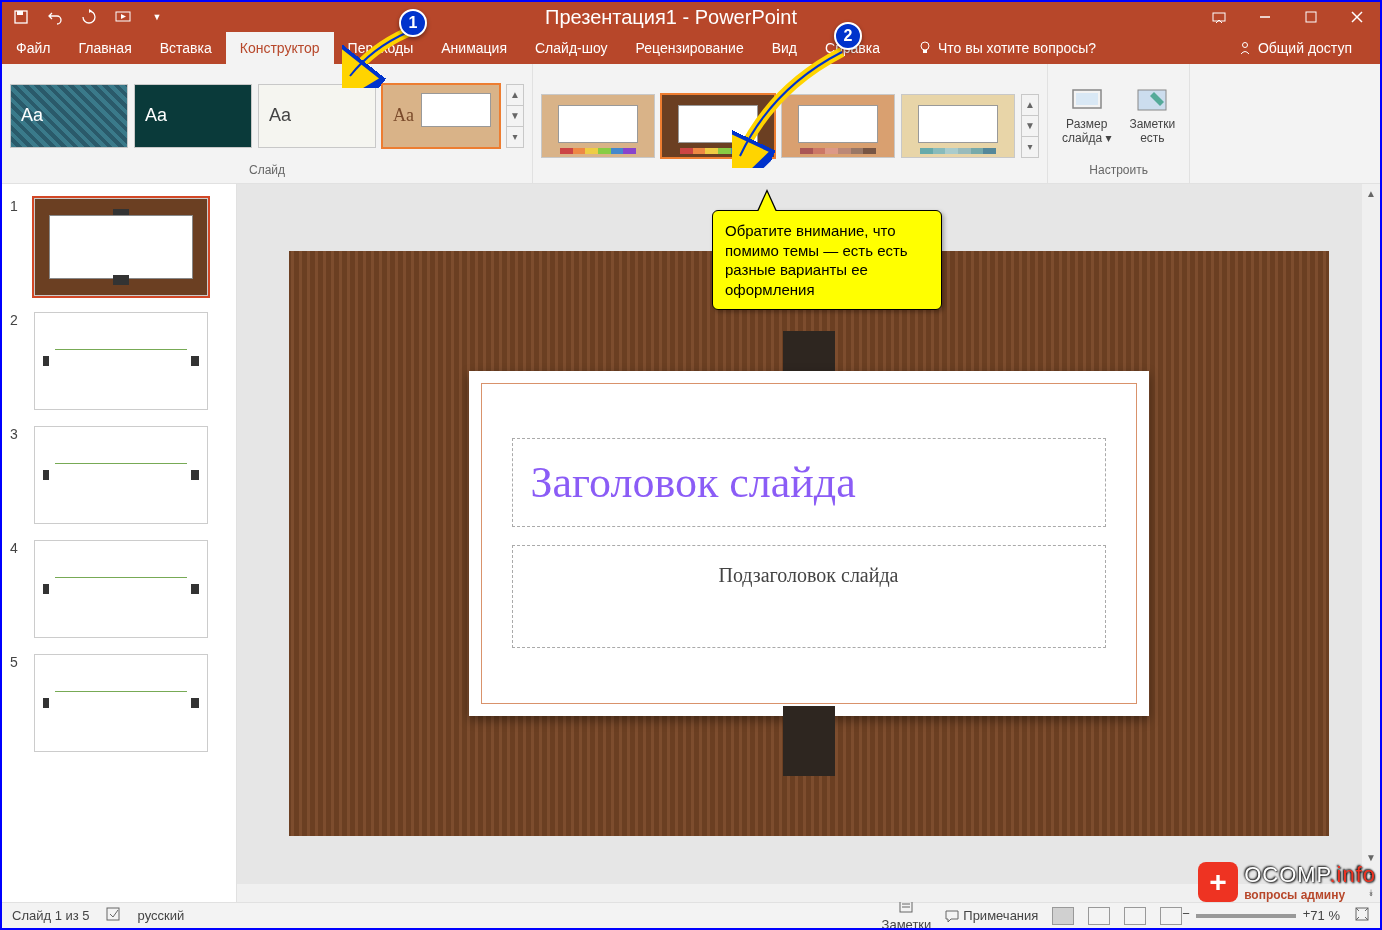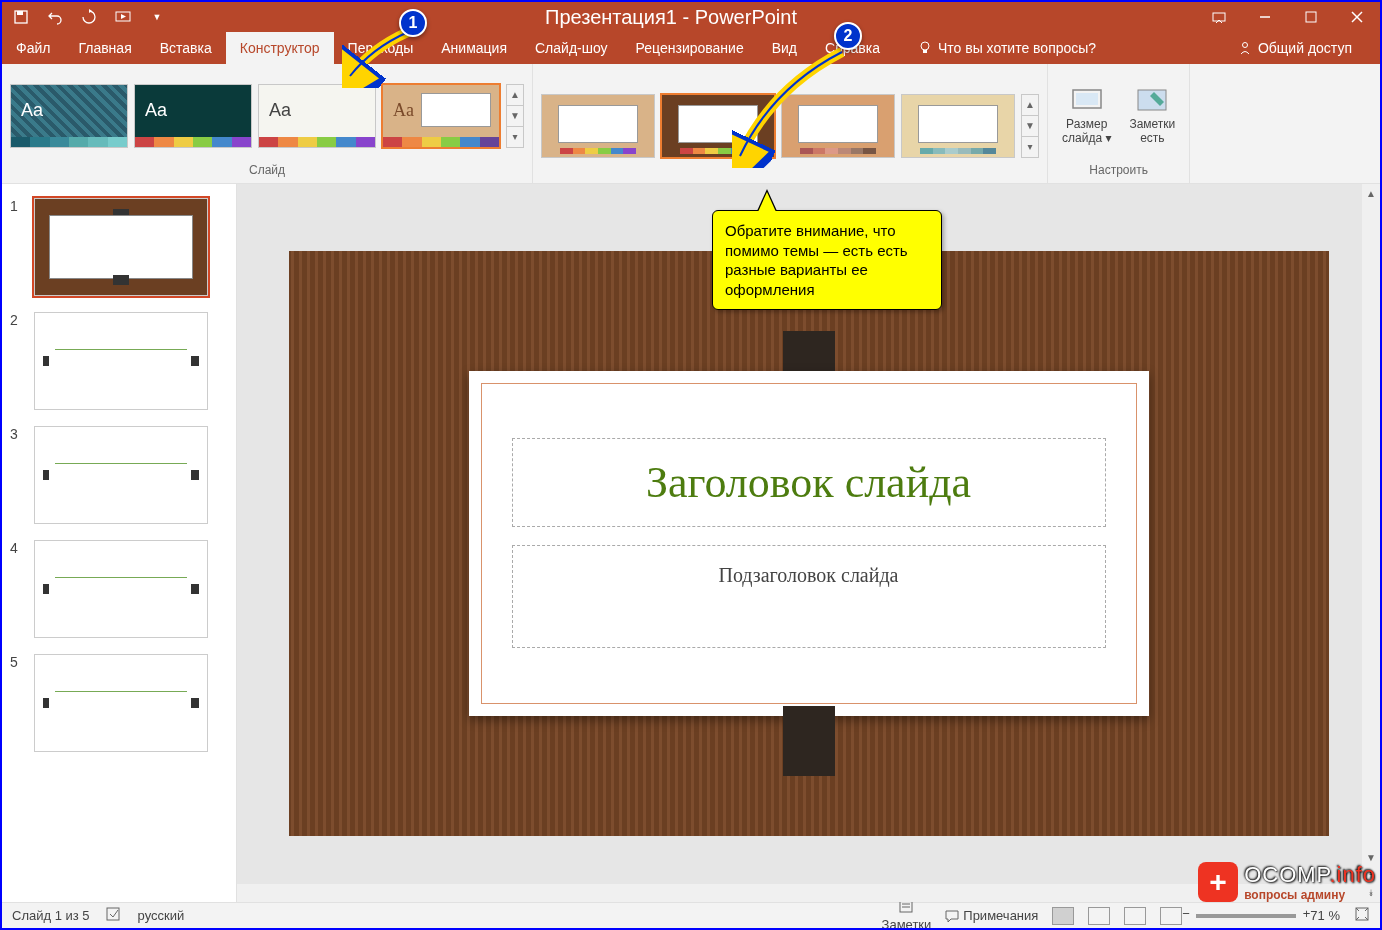--- a/index.html
+++ b/index.html
@@ -27,7 +27,7 @@
 .group-body { flex: 1; display: flex; align-items: center; gap: 6px; }
 .group-label { height: 20px; font-size: 12px; color: #666; text-align: center; }
 
-.theme-thumb { width: 118px; height: 64px; border: 1px solid #c8c8c8; background: #fff; cursor: pointer; position: relative; overflow: hidden; display: flex; flex-direction: column; }
+.theme-thumb { width: 118px; height: 64px; border: 1px solid #c8c8c8; background: #fff; cursor: pointer; position: relative; overflow: hidden; display: flex; flex-direction: row; }
 .theme-thumb.selected { outline: 2px solid #ed7d31; outline-offset: -1px; }
 .theme-top { flex: 1; display: flex; align-items: center; padding-left: 10px; font-size: 18px; }
 .theme-swatch { height: 10px; display: flex; }

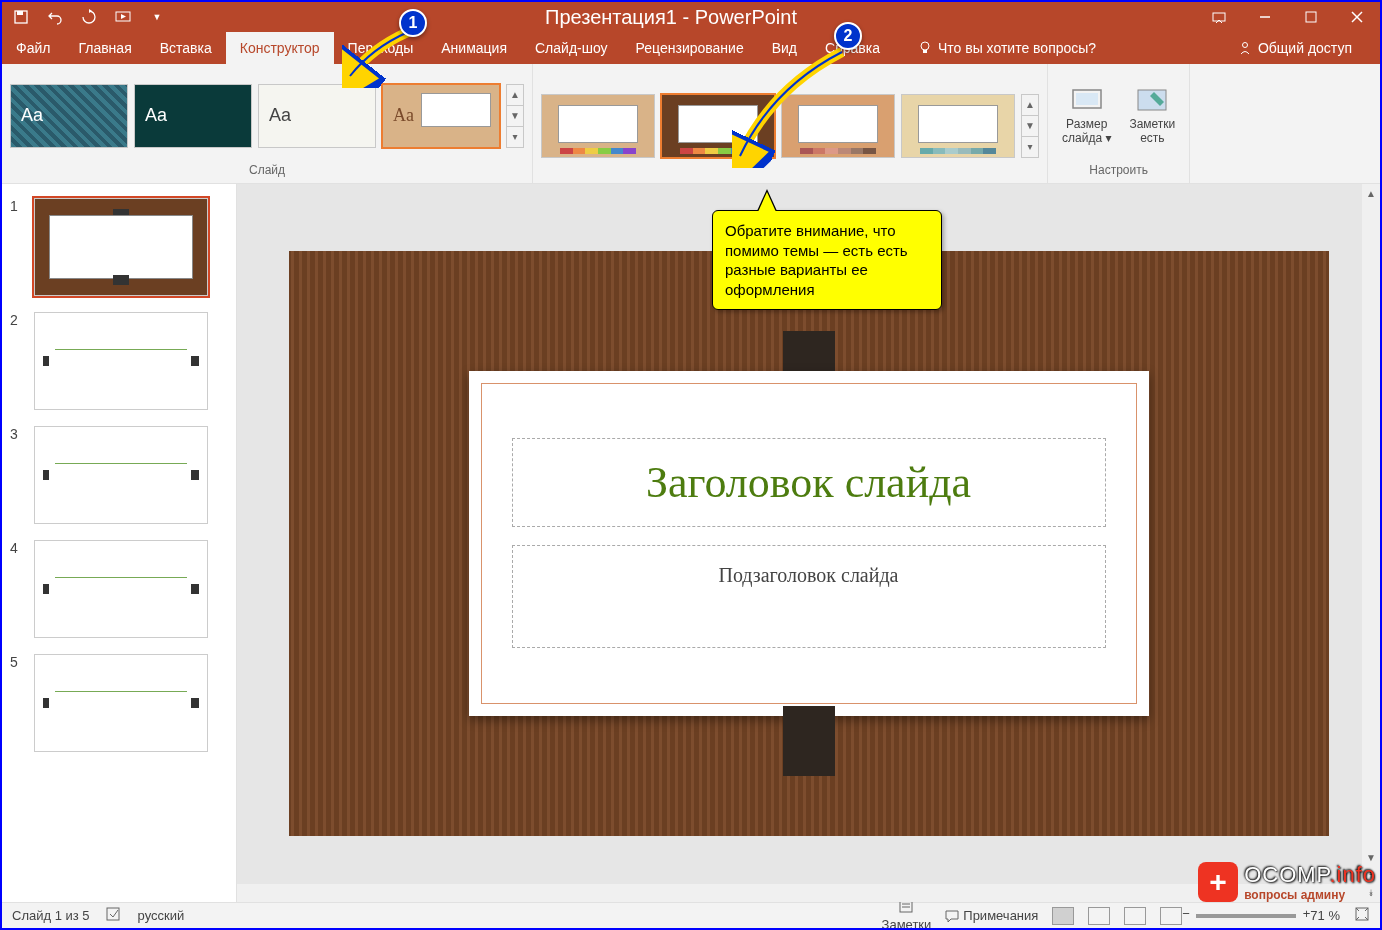--- a/index.html
+++ b/index.html
@@ -71,7 +71,7 @@
 .main-slide { width: 1040px; height: 585px; background-image: repeating-linear-gradient(90deg, #6b3f22 0px, #6b3f22 2px, #7d4d2e 2px, #7d4d2e 5px, #6b3f22 5px, #6b3f22 8px); position: relative; }
 .plaque { position: absolute; left: 180px; right: 180px; top: 120px; bottom: 120px; background: #fff; box-shadow: 0 4px 10px rgba(0,0,0,0.4); }
 .plaque-border { position: absolute; inset: 12px; border: 1px solid #d9926b; display: flex; flex-direction: column; justify-content: center; gap: 18px; padding: 30px; }
-.title-box { border: 1px dashed #aaa; padding: 18px; text-align: center; font-family: Georgia, "Times New Roman", serif; font-size: 44px; color: #4d7c0f; }
+.title-box { border: 1px dashed #aaa; padding: 18px; font-family: Georgia, "Times New Roman", serif; font-size: 44px; color: #8b5cf6; }
 .subtitle-box { border: 1px dashed #aaa; padding: 18px 18px 60px 18px; text-align: center; font-family: Georgia, serif; font-size: 20px; color: #444; }
 .binder { position: absolute; left: 50%; transform: translateX(-50%); width: 52px; height: 70px; background: #2e2620; }
 .binder.top { top: 80px; }

